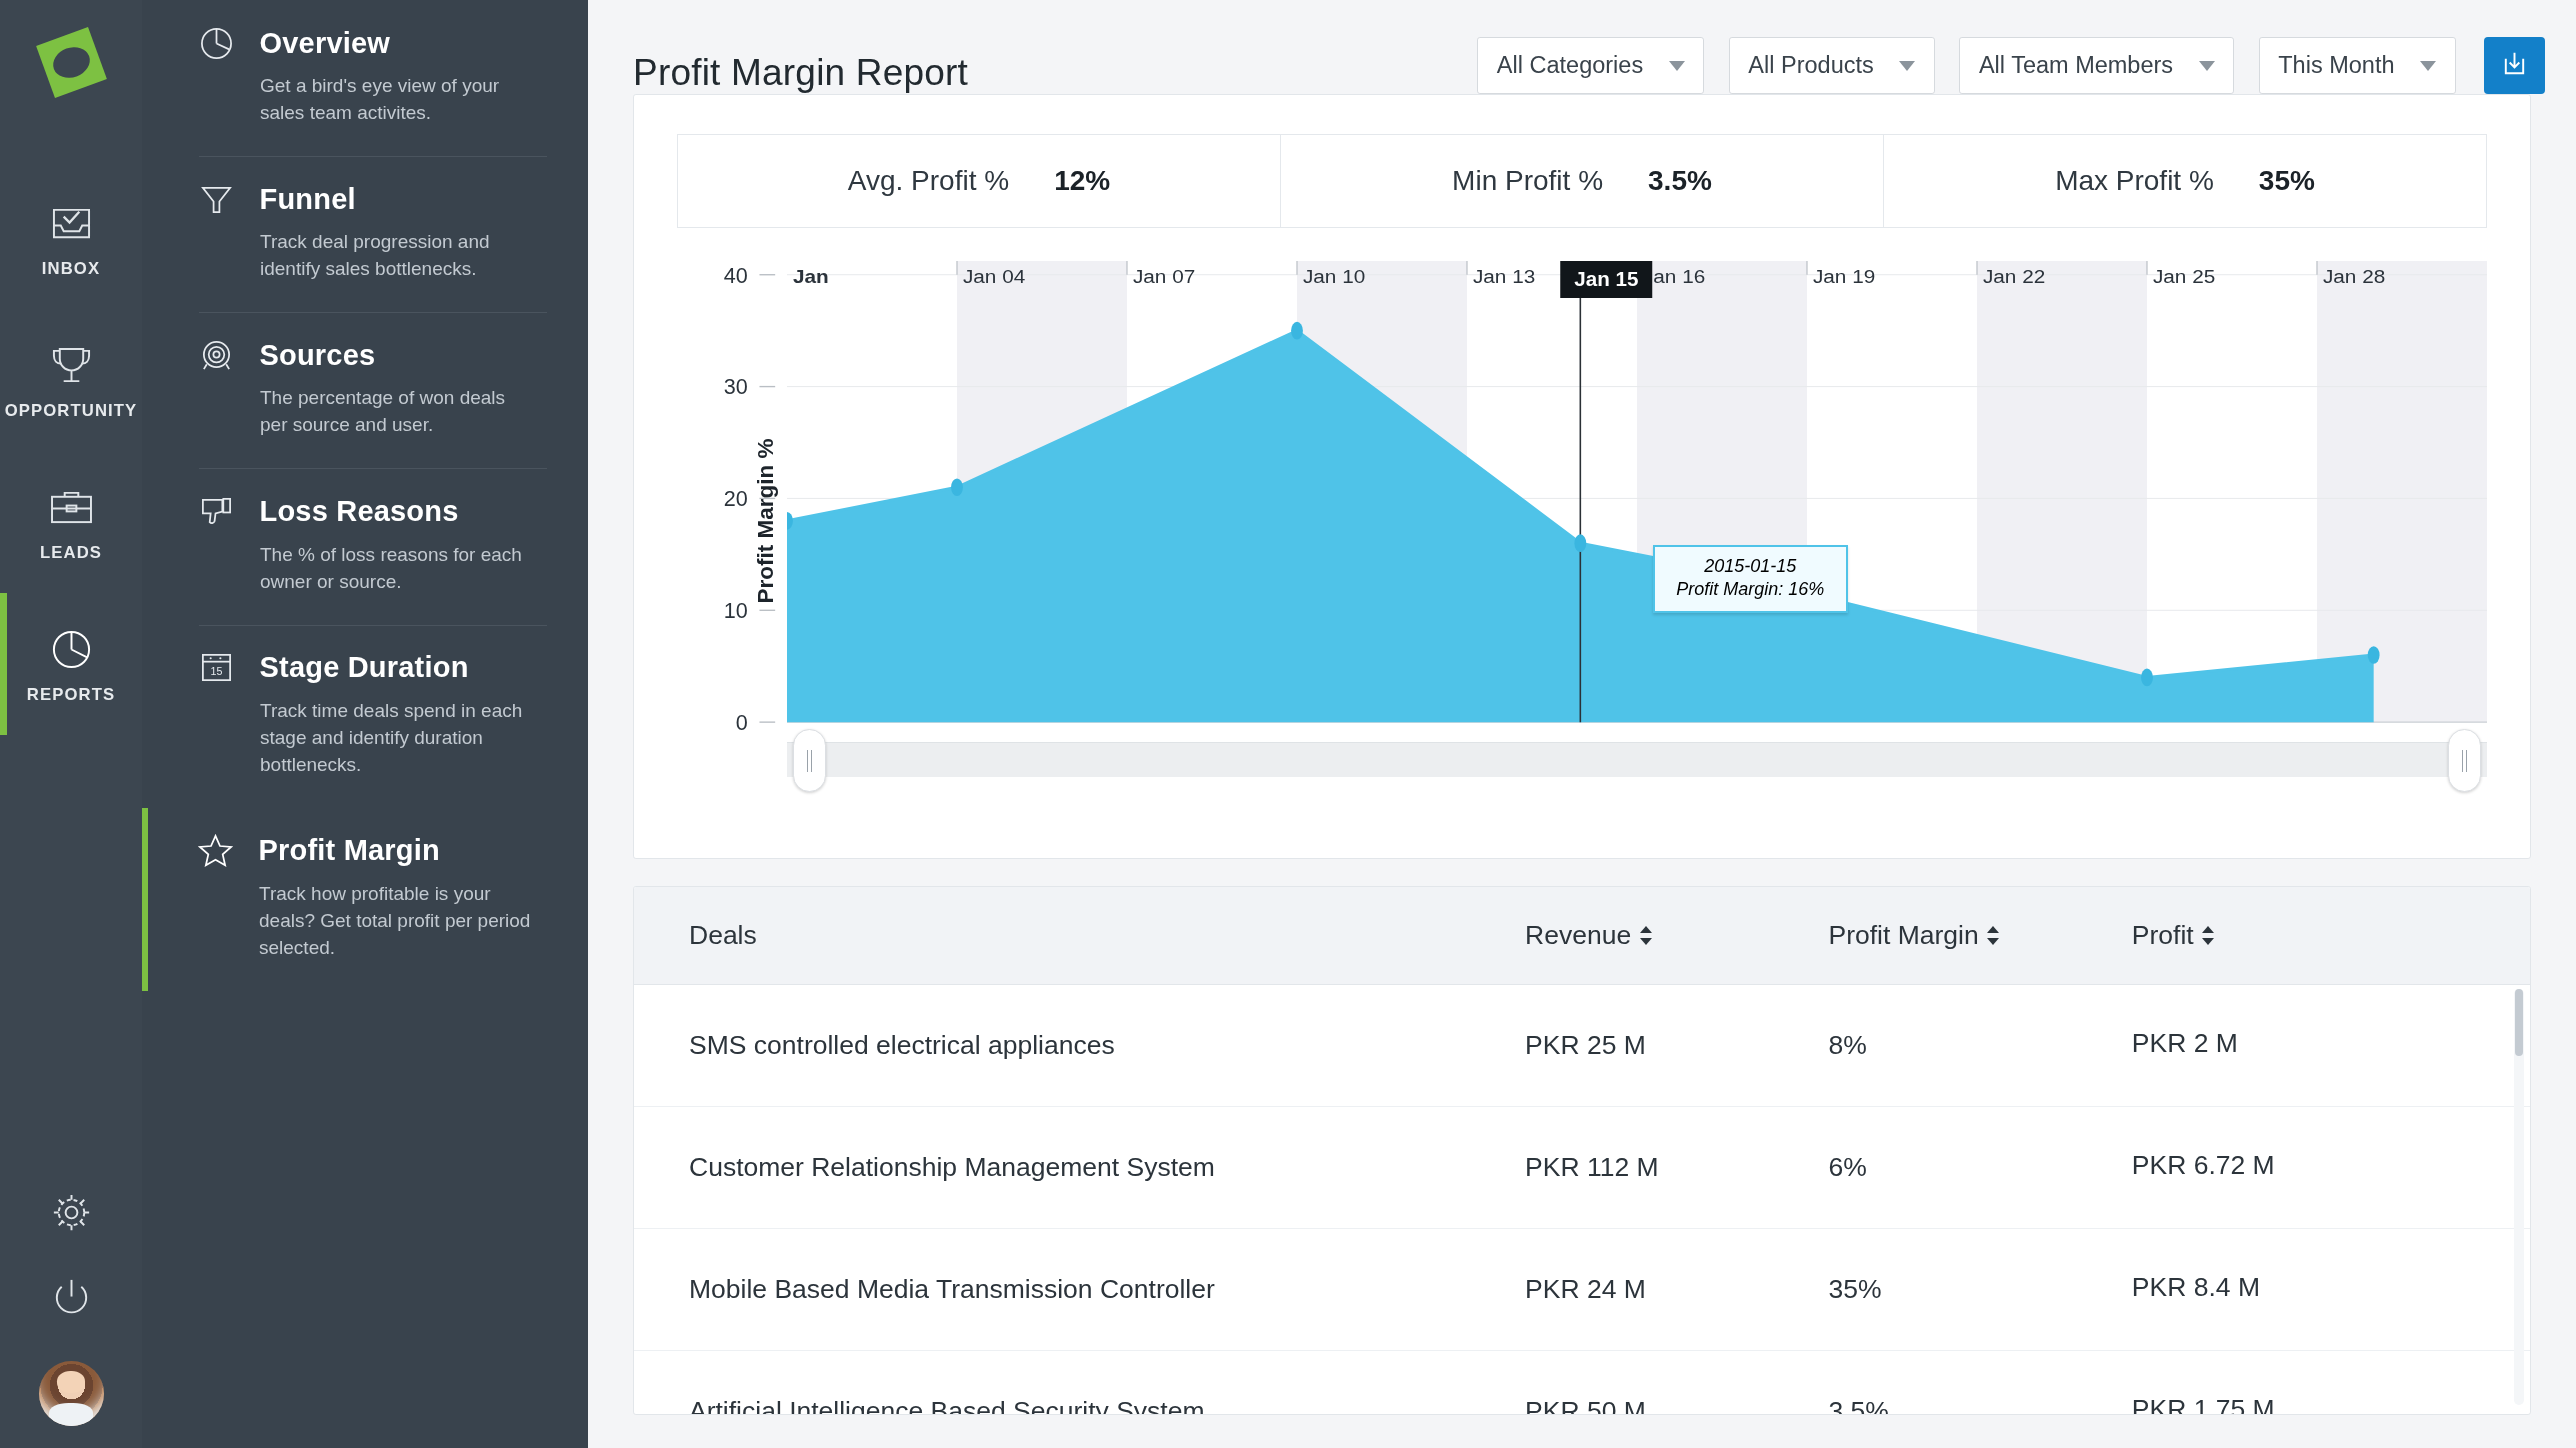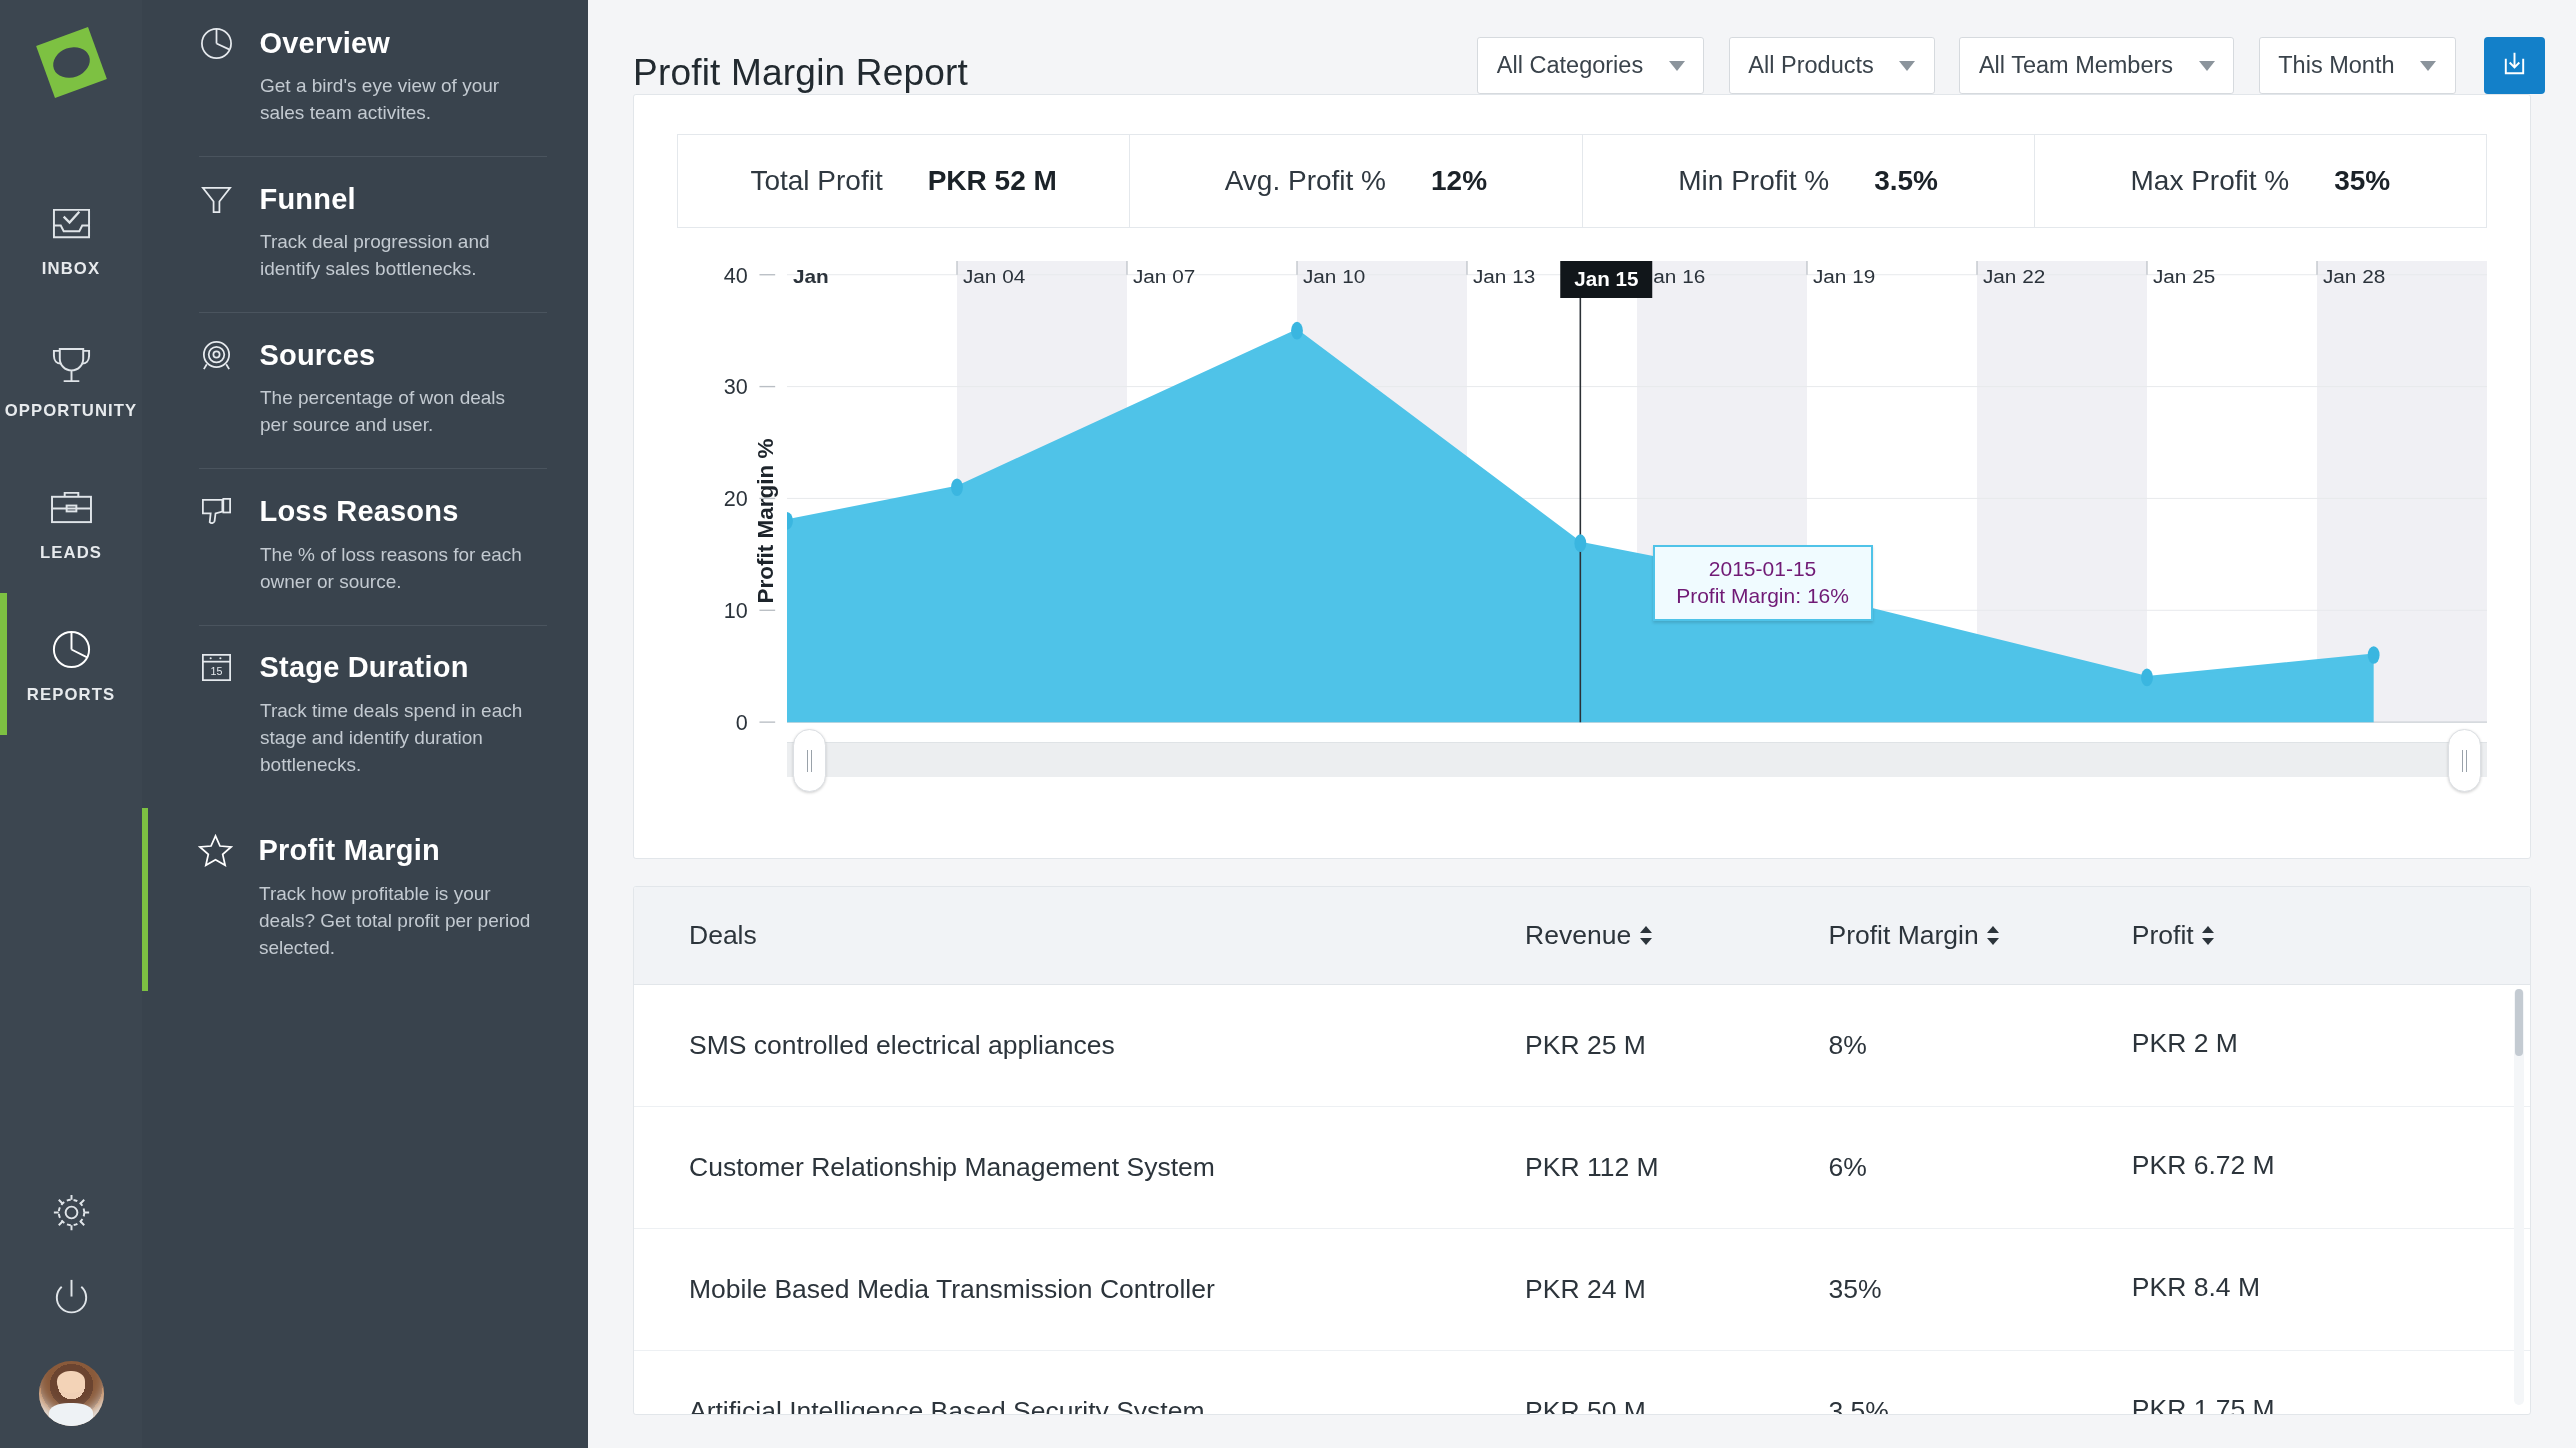--- a/index.html
+++ b/index.html
@@ -405,10 +405,6 @@
       <div class="card chart-card">
 
         <div class="kpis">
-          <div class="kpi">
-            <span class="kpi-label">Total Profit</span>
-            <span class="kpi-value">PKR 52 M</span>
-          </div>
           <div class="kpi">
             <span class="kpi-label">Avg. Profit %</span>
             <span class="kpi-value">12%</span>

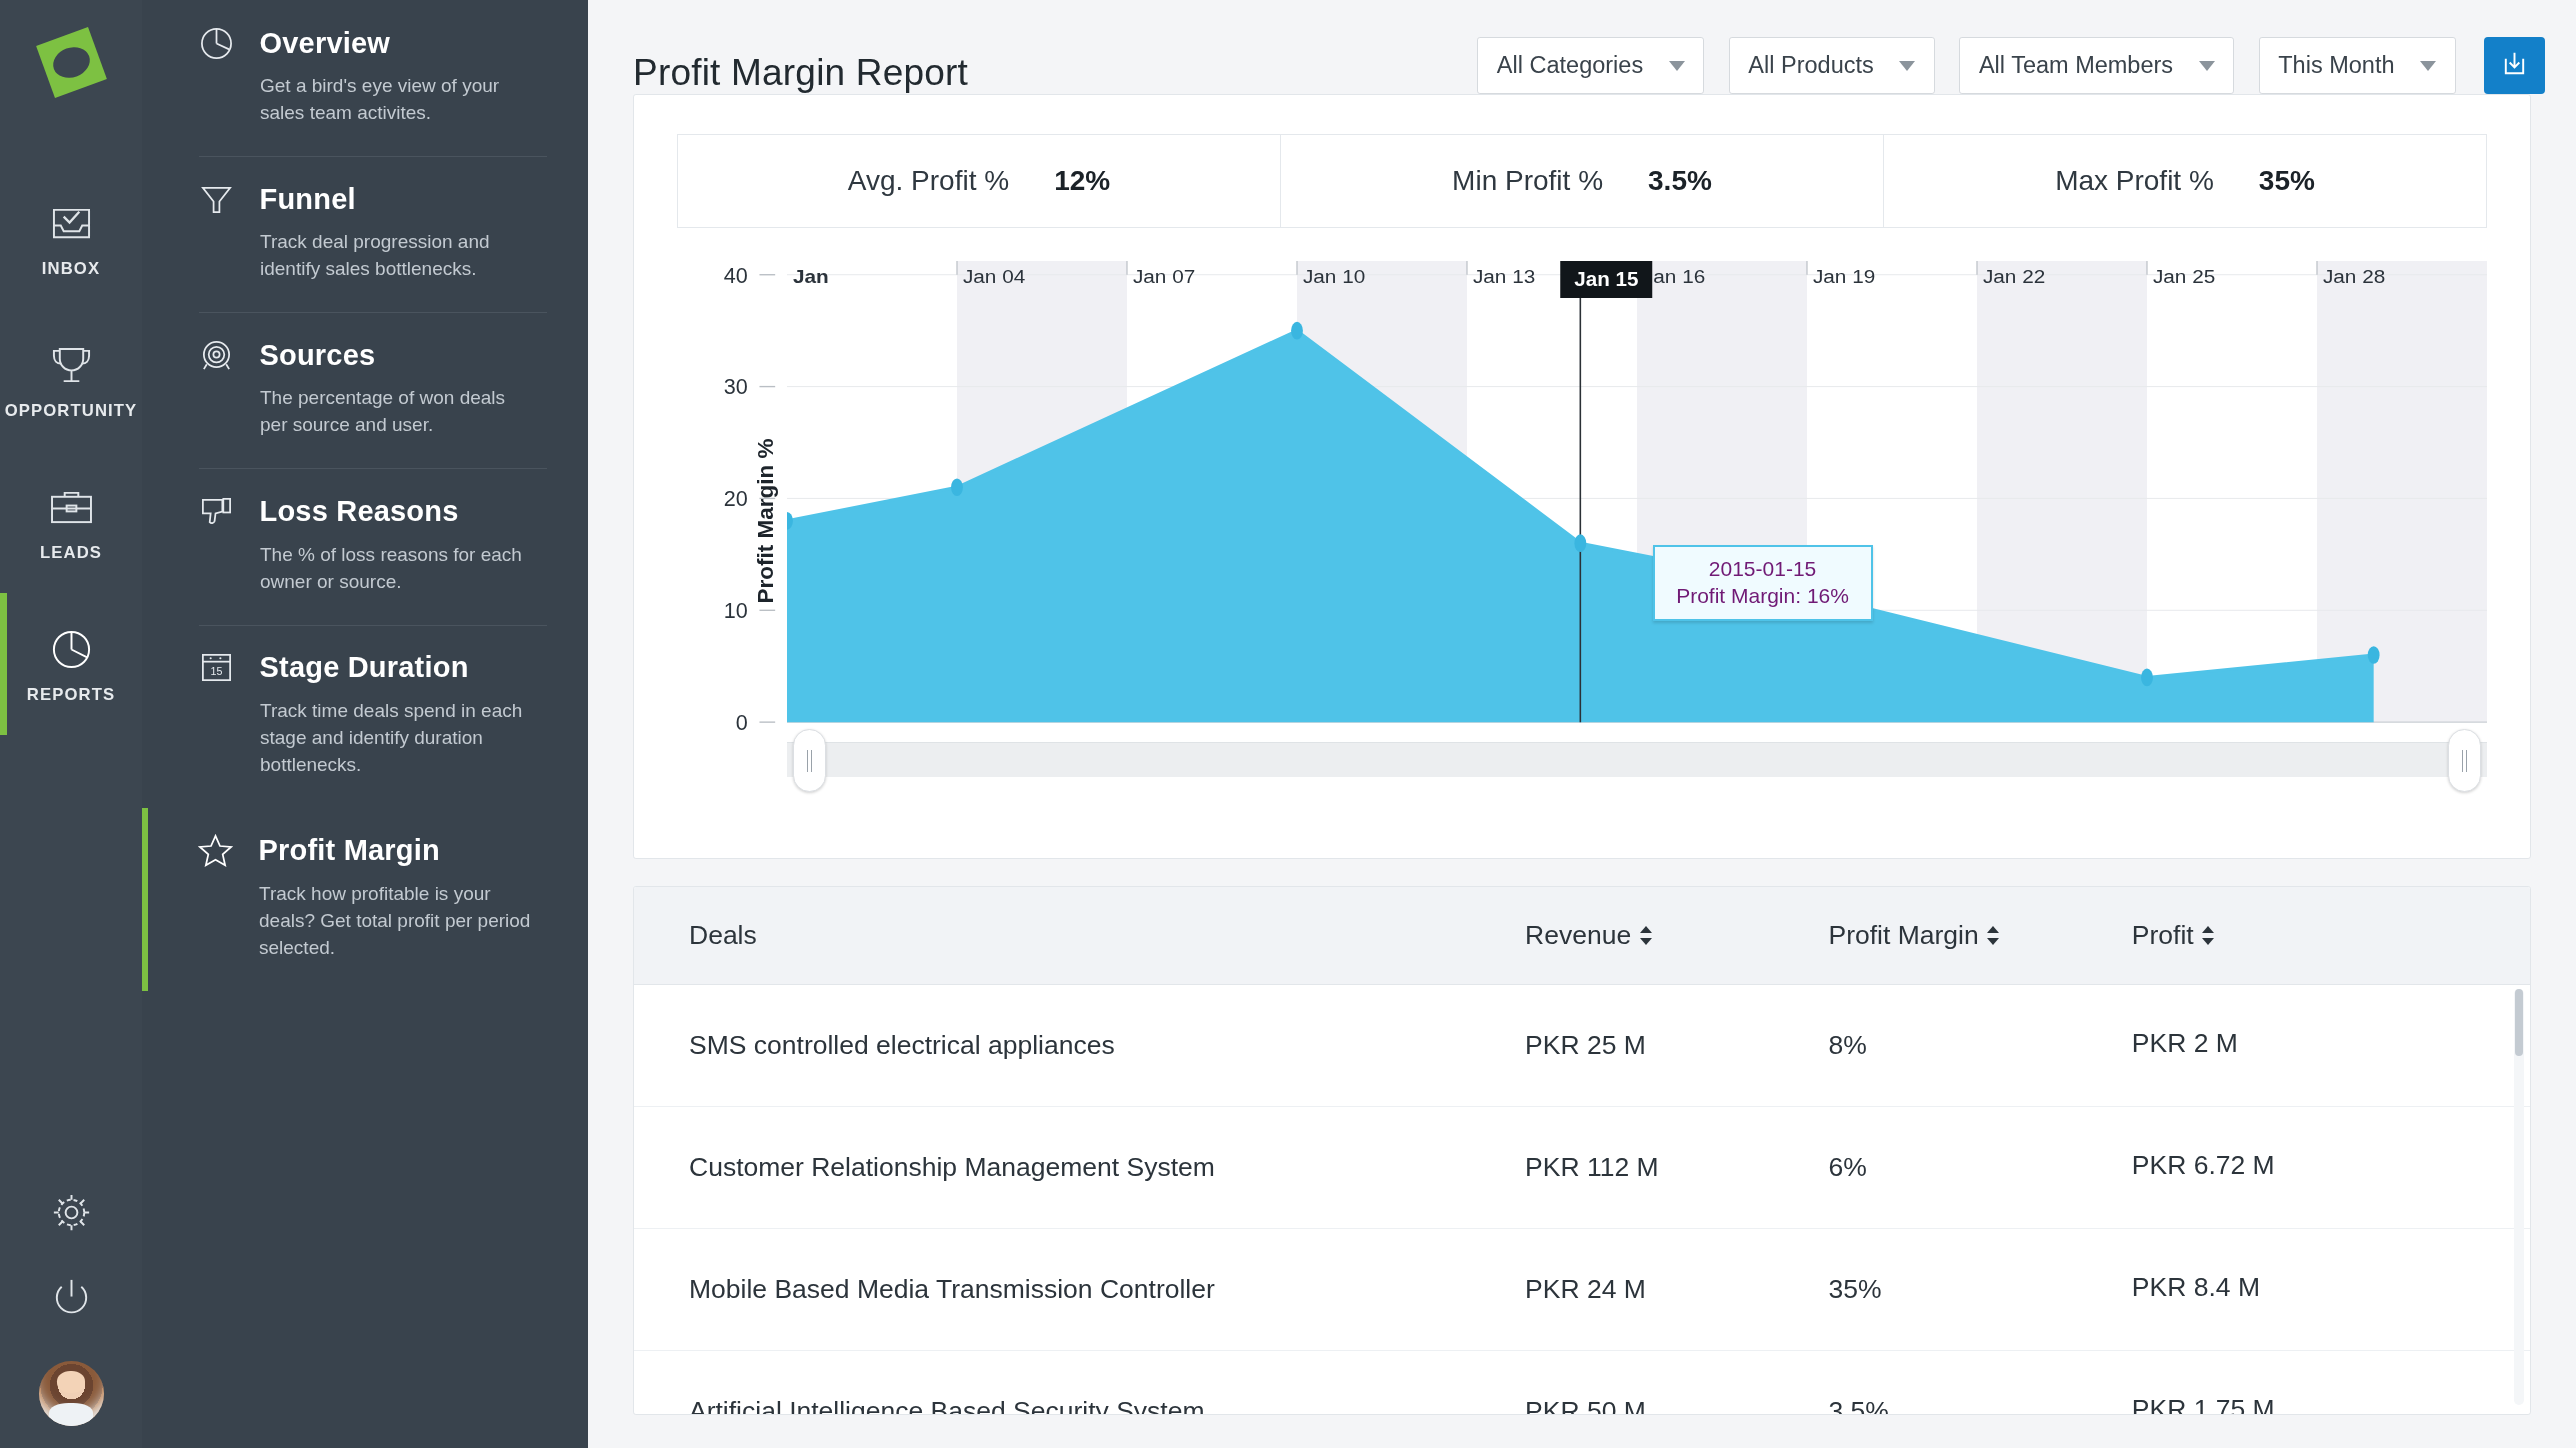--- a/index.html
+++ b/index.html
@@ -146,7 +146,7 @@
     padding: 7.8px 21.6px 9.8px; text-align: center; white-space: nowrap;
     box-shadow: 0 2px 2.9px rgba(0,0,0,.14);
   }
-  .tooltip div { font-size: 21px; color: #701a75; line-height: 1.3; }
+  .tooltip div { font-size: 18px; color: #000000; line-height: 1.3; font-style: italic; }
 
   .slider-track {
     position: absolute; left: 110px; right: 0; bottom: 3.9px; height: 35px;

